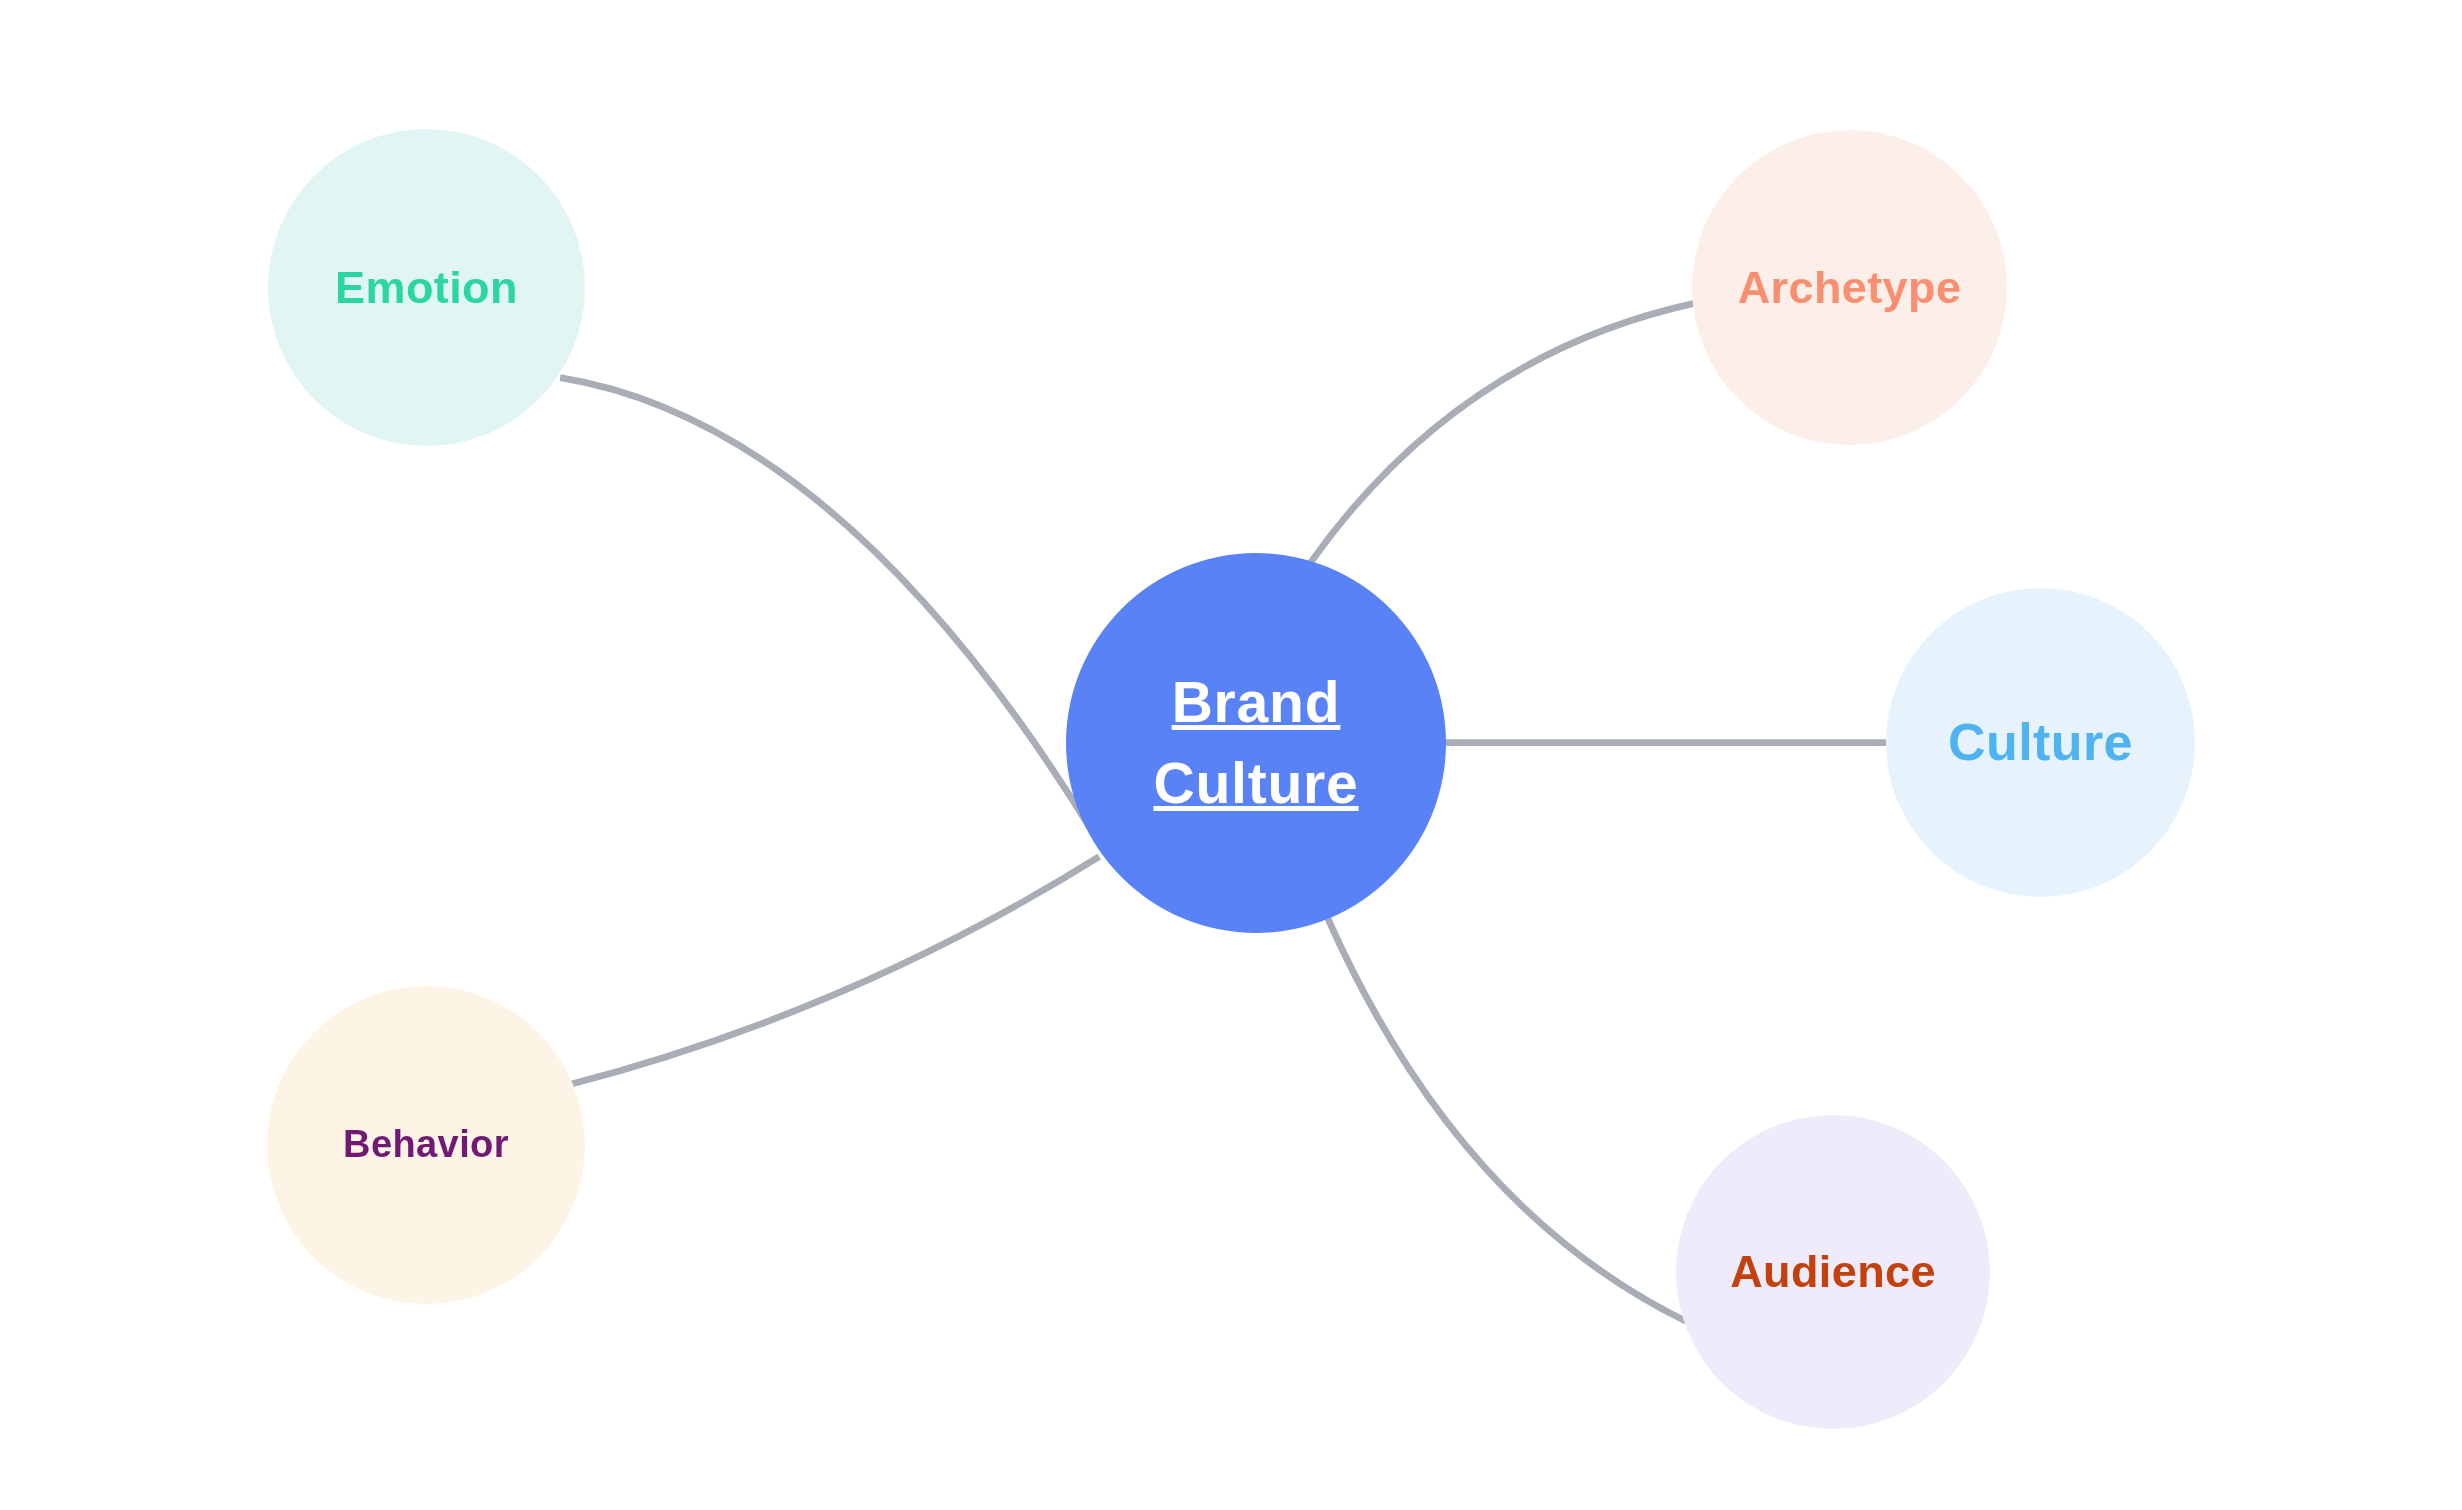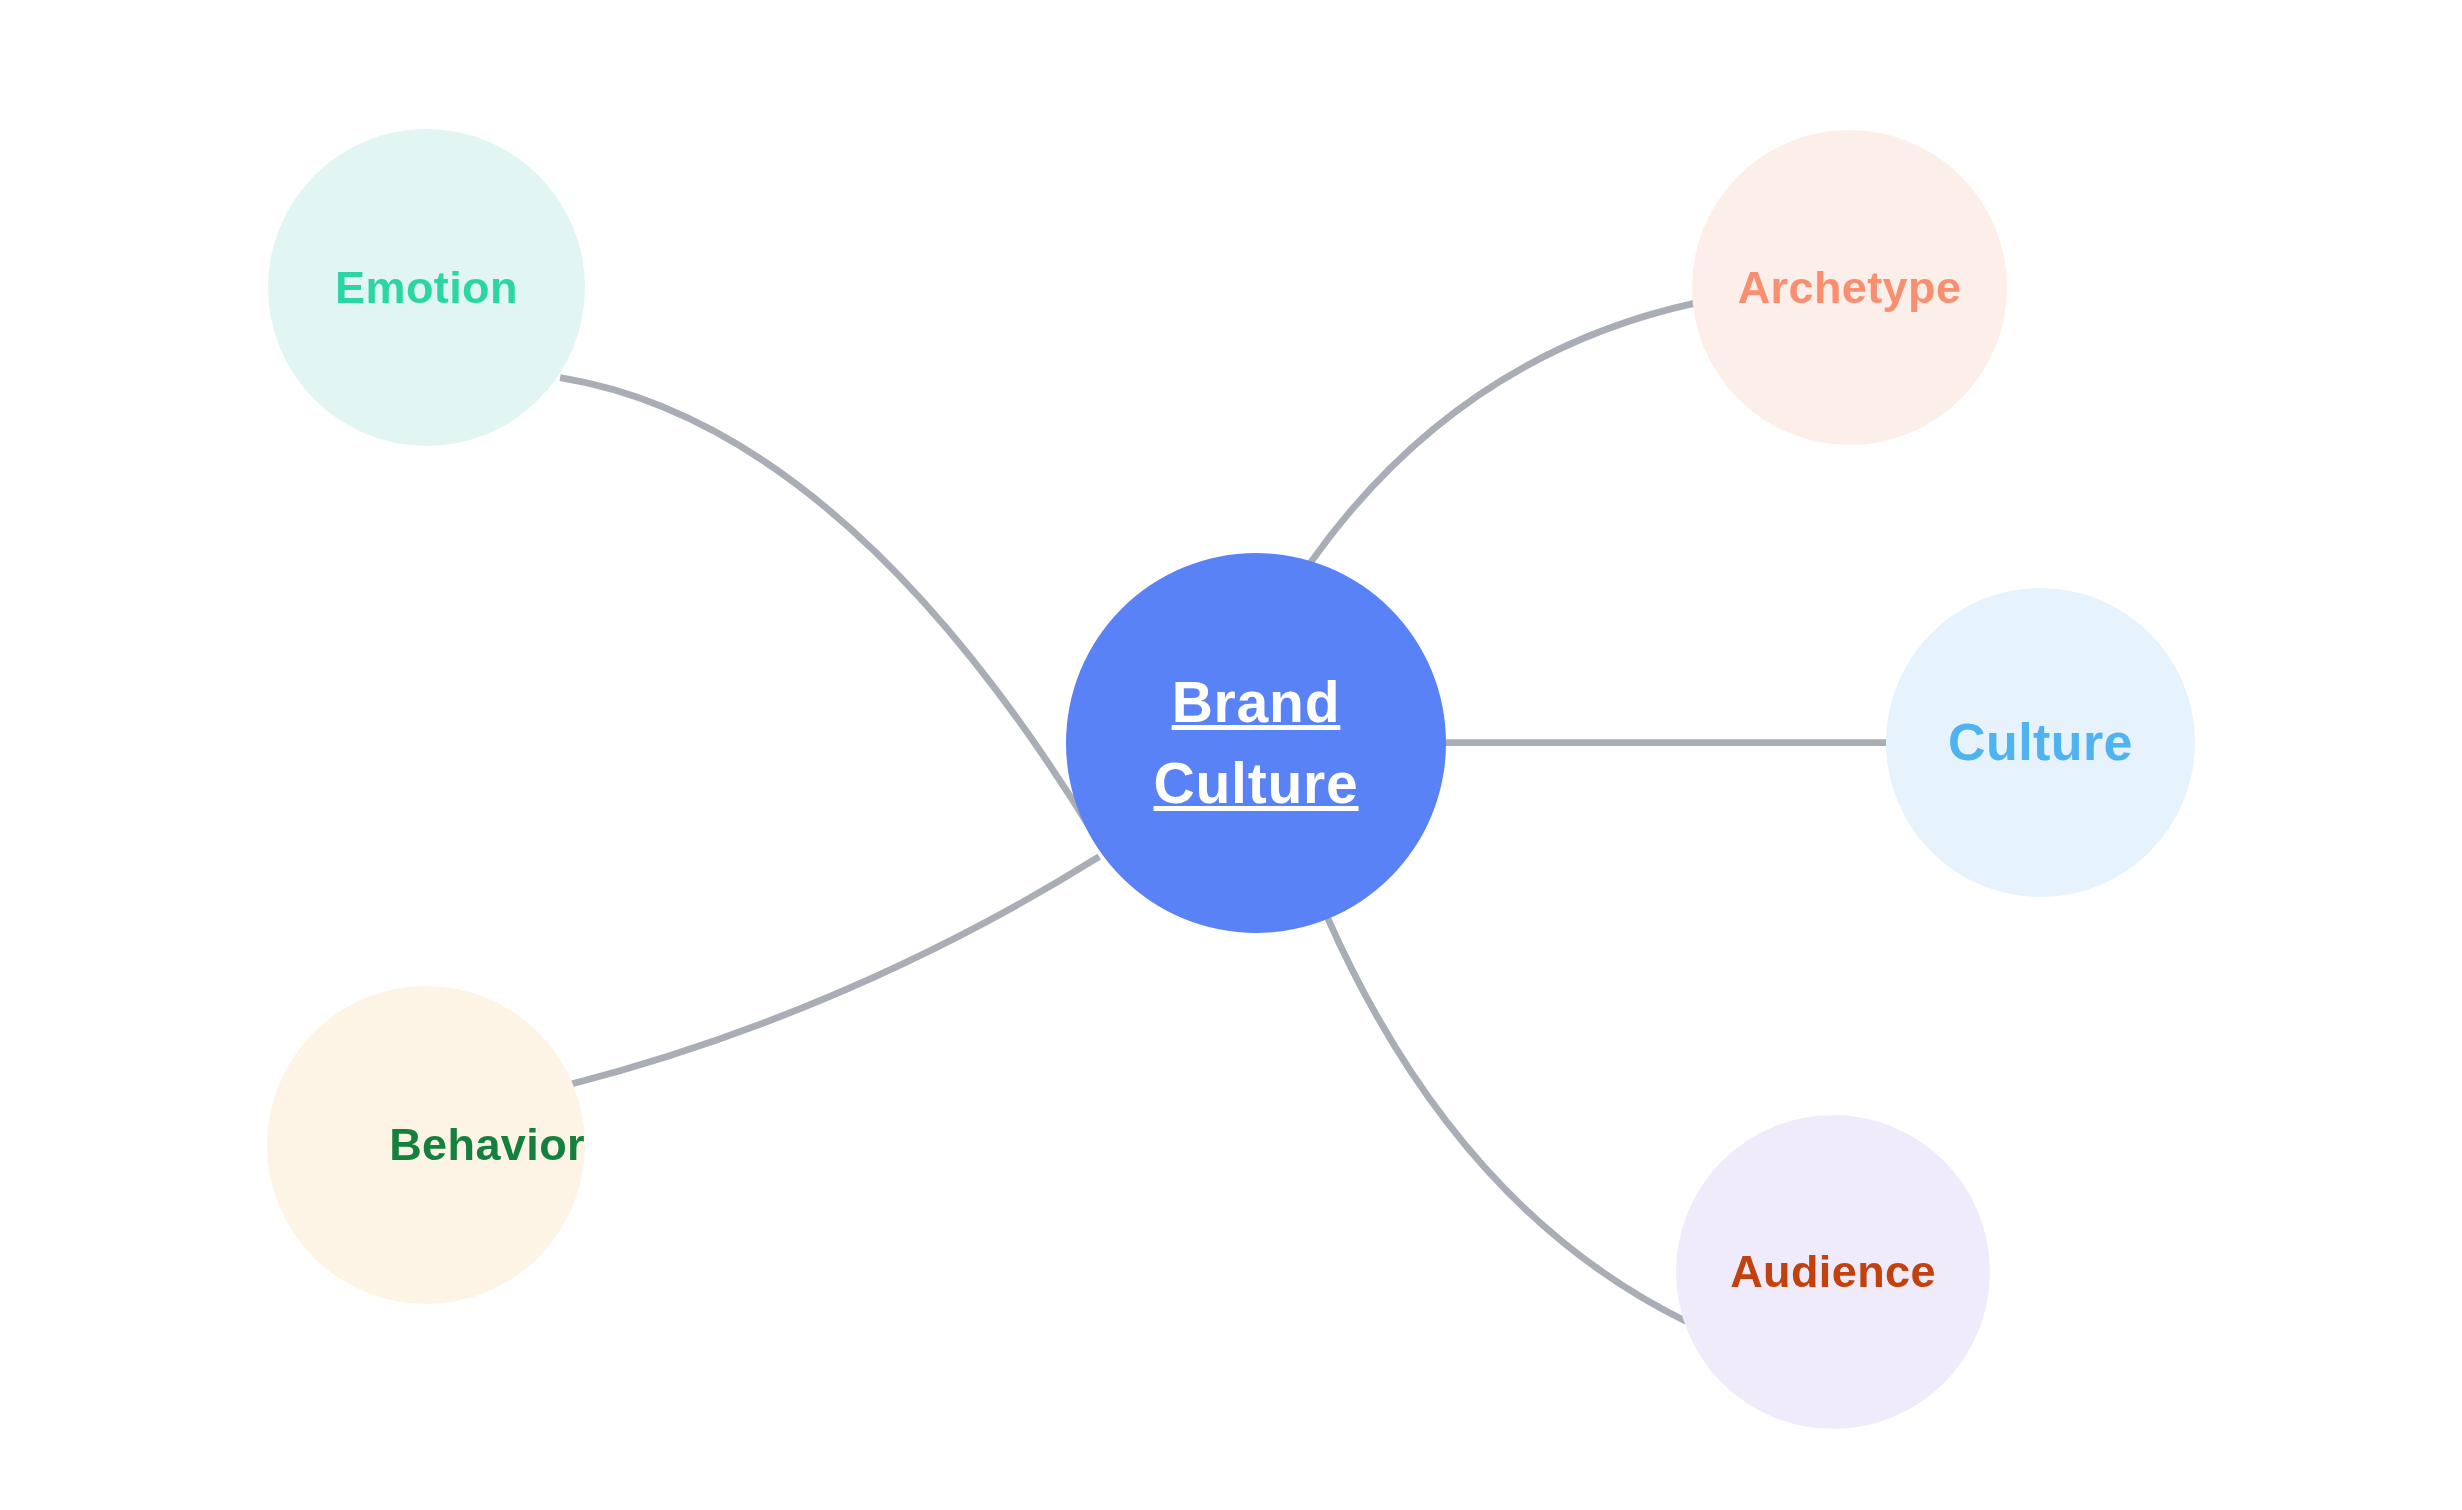--- a/index.html
+++ b/index.html
@@ -78,7 +78,7 @@
     <span class="label">Culture</span>
   </div>
 
-  <div class="node" id="node-behavior" style="left: 267px; top: 986px; width: 318px; height: 318px; background: rgb(253, 244, 230); color: #15803d; font-size: 45px; justify-content: flex-end;">
+  <div class="node" id="node-behavior" style="left: 267px; top: 986px; width: 318px; height: 318px; background: rgb(253, 244, 230); color: #701a75; font-size: 38px;">
     <span class="label">Behavior</span>
   </div>
 

